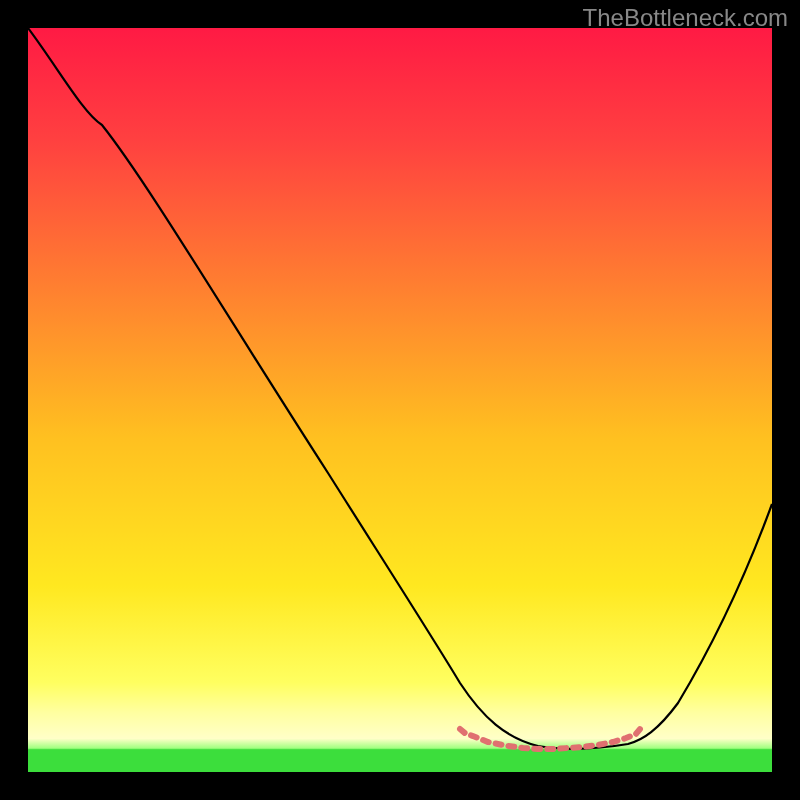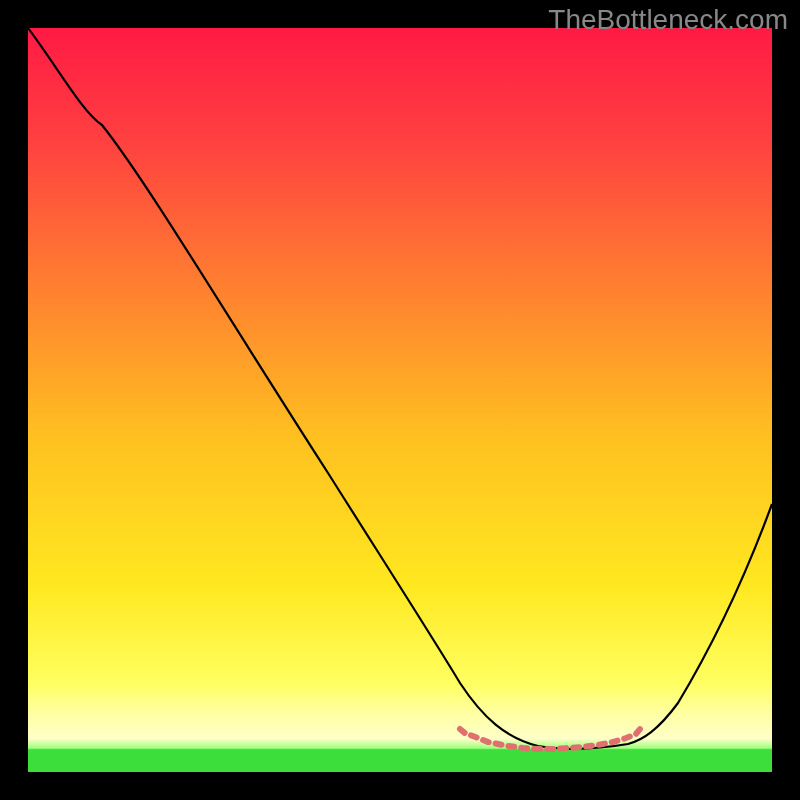--- a/index.html
+++ b/index.html
@@ -14,7 +14,7 @@
       position: absolute;
       top: 4px;
       right: 12px;
-      font-size: 28px;
+      font-size: 24px;
       color: #888;
       font-weight: normal;
       z-index: 10;

